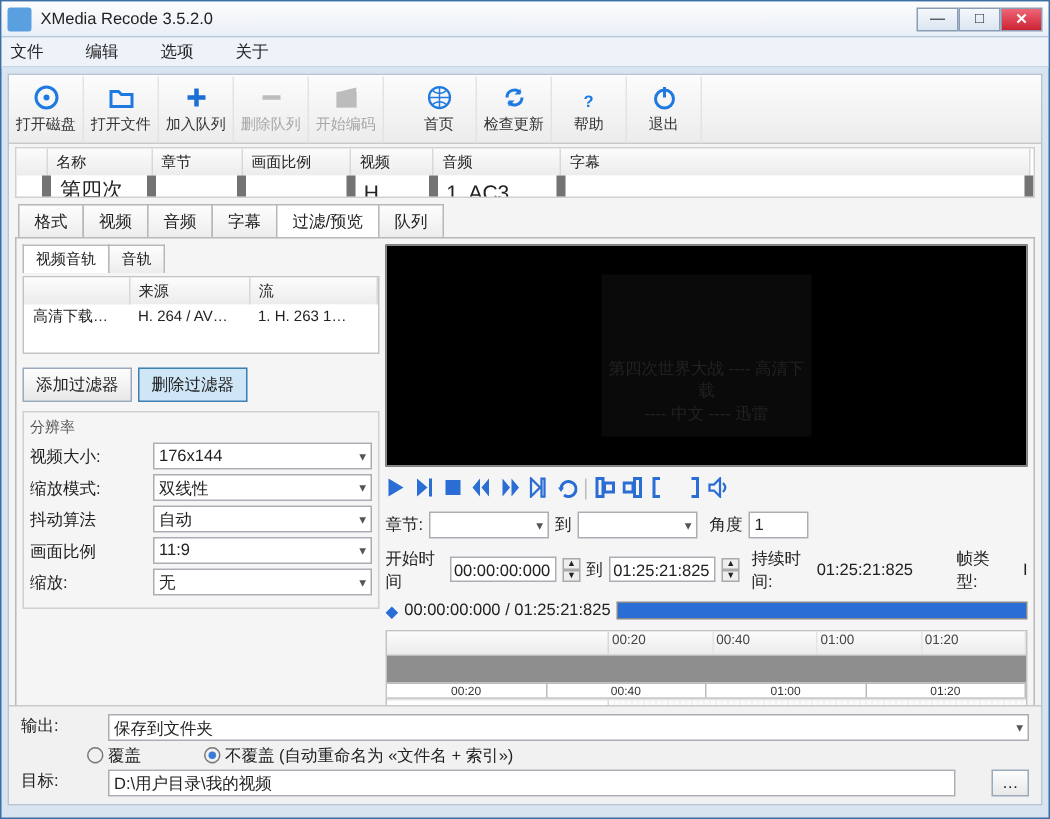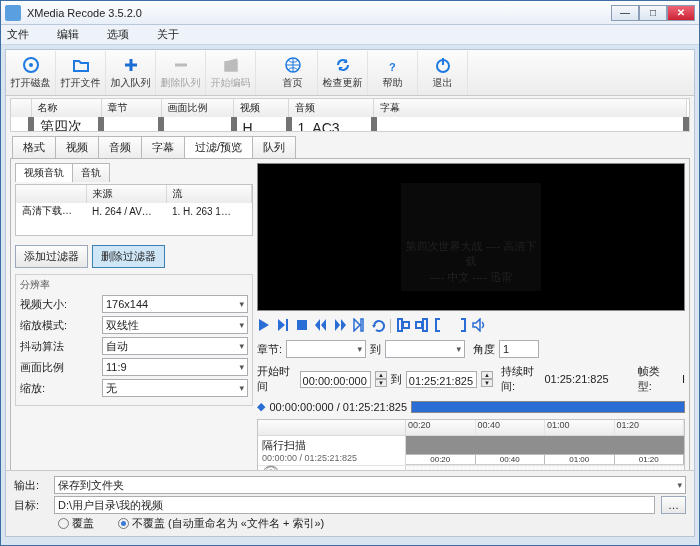--- a/index.html
+++ b/index.html
@@ -357,7 +357,6 @@
           </div>
             </div>
           <div class="trow">
-            <div class="lcell"><div>隔行扫描</div><div style="font-size:9px;color:#666">00:00:00 / 01:25:21:825</div><span class="eye">👁</span></div>
             <div class="rcell gray">
                 <div class="ruler">
                   <span>00:20</span>

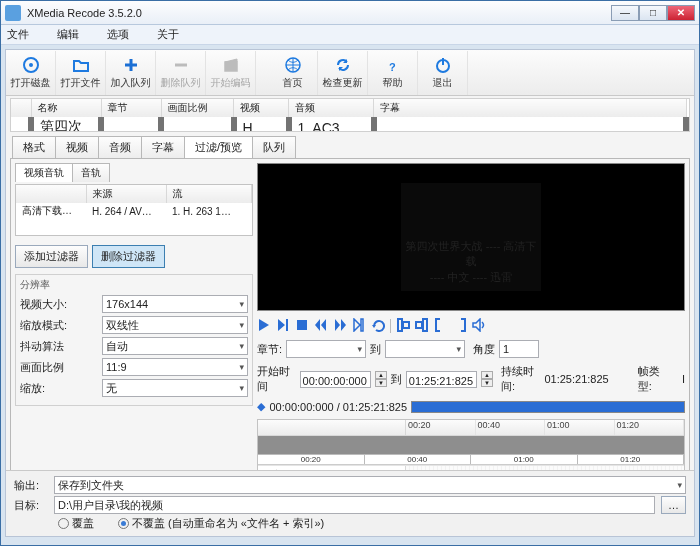--- a/index.html
+++ b/index.html
@@ -71,7 +71,7 @@
 .timeline .ruler span{flex:1;border-right:1px solid #bbb;font-size:8px;text-align:center;color:#333}
 .eye{color:#999;font-size:14px}
 .bottom{position:absolute;bottom:0;left:0;right:0;padding:3px 8px;background:#f1f1f1;border-top:1px solid #c9c9c9}
-.brow{display:flex;align-items:center;gap:6px;margin:2px 0}
+.brow{display:flex;align-items:flex-start;gap:24px;margin:2px 0}
 .brow label{width:34px;font-size:11px}
 .brow .sel.full,.brow .inp.full{flex:1}
 .radio{display:flex;align-items:center;gap:3px;margin-right:18px}

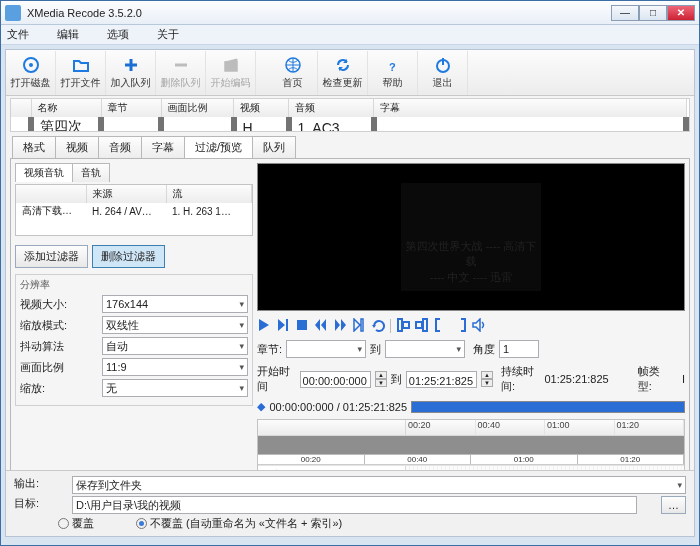--- a/index.html
+++ b/index.html
@@ -389,21 +389,21 @@
           <span>保存到文件夹</span>
         </div>
       </div>
+    <div class="brow" style="padding-left:44px">
+      <div class="radio">
+          <div class="r"></div>
+          <span>覆盖</span>
+        </div>
+      <div class="radio">
+          <div class="r on"></div>
+          <span>不覆盖 (自动重命名为 «文件名 + 索引»)</span>
+        </div>
+    </div>
     <div class="brow">
         <label>目标:</label>
         <input class="inp full" value="D:\用户目录\我的视频" style="">
         <div class="btn" style="padding:2px 6px">…</div>
       </div>
-    <div class="brow" style="padding-left:44px">
-      <div class="radio">
-          <div class="r"></div>
-          <span>覆盖</span>
-        </div>
-      <div class="radio">
-          <div class="r on"></div>
-          <span>不覆盖 (自动重命名为 «文件名 + 索引»)</span>
-        </div>
-    </div>
   </div>
 </div>
 

